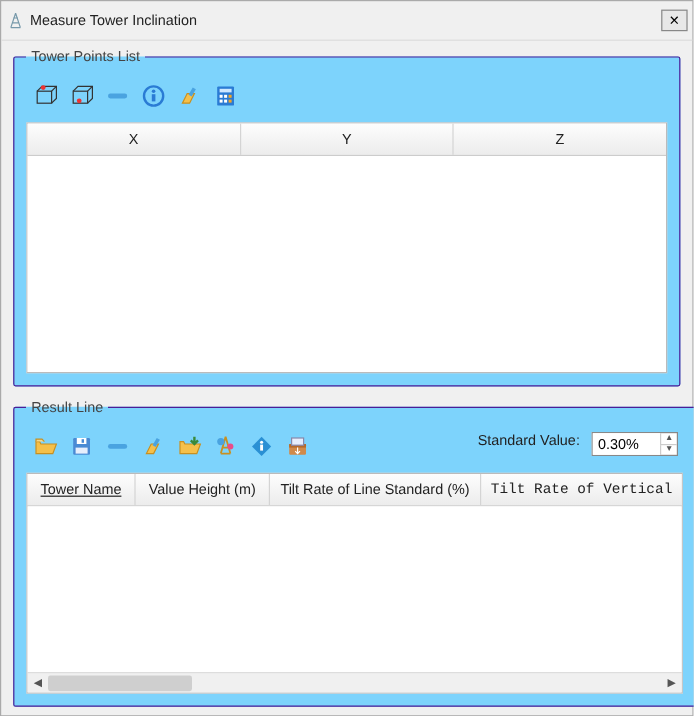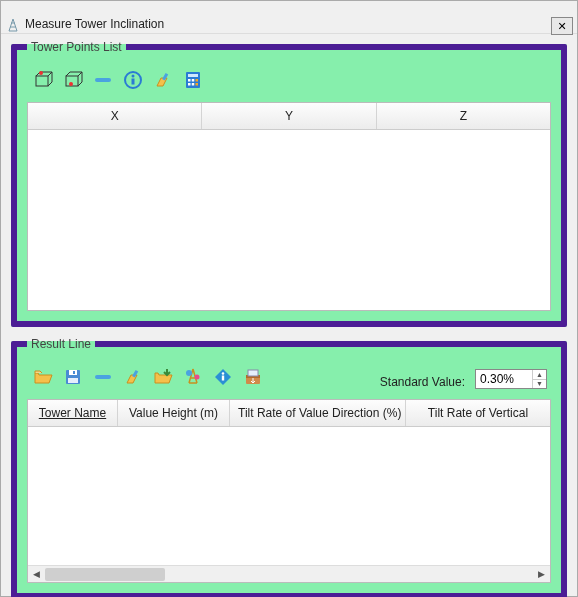--- a/index.html
+++ b/index.html
@@ -23,6 +23,7 @@
   .titlebar {
     height: 24px;
     display: flex;
+    align-items: center;
     padding: 16px 4px;
     border-bottom: 1px solid #ddd;
   }

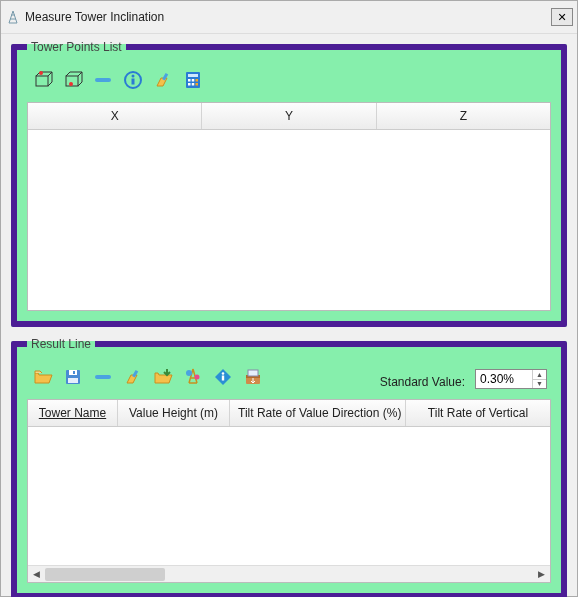--- a/index.html
+++ b/index.html
@@ -42,11 +42,11 @@
   }
   .content { padding: 6px 10px; }
   fieldset {
-    border: 6px solid #4c1d95;
+    border: 1px solid #4c1d95;
     border-radius: 2px;
     margin: 0 0 10px 0;
     padding: 8px 10px 10px 10px;
-    background: #86efac;
+    background: #7dd3fc;
   }
   legend {
     font-size: 12px;

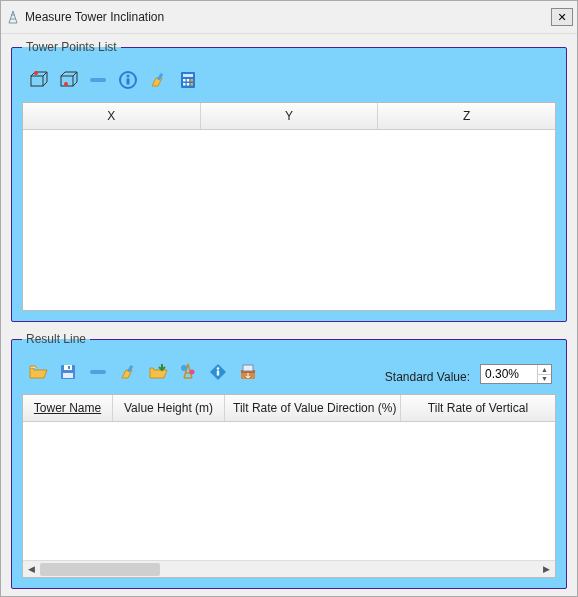--- a/index.html
+++ b/index.html
@@ -55,7 +55,7 @@
   }
   .toolbar {
     display: flex;
-    align-items: flex-end;
+    align-items: flex-start;
     gap: 6px;
     padding: 6px 4px 10px 4px;
   }

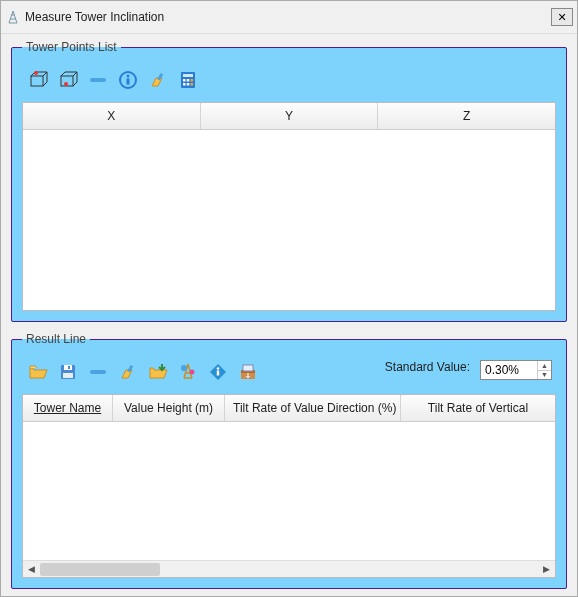--- a/index.html
+++ b/index.html
@@ -322,7 +322,7 @@
         <div class="thead">
           <div class="th rcol1">Tower Name</div>
           <div class="th rcol2">Value Height (m)</div>
-          <div class="th rcol3">Tilt Rate of Value Direction (%)</div>
+          <div class="th rcol3">Tilt Rate of Line Standard (%)</div>
           <div class="th rcol4">Tilt Rate of Vertical</div>
         </div>
         <div class="tbody"></div>

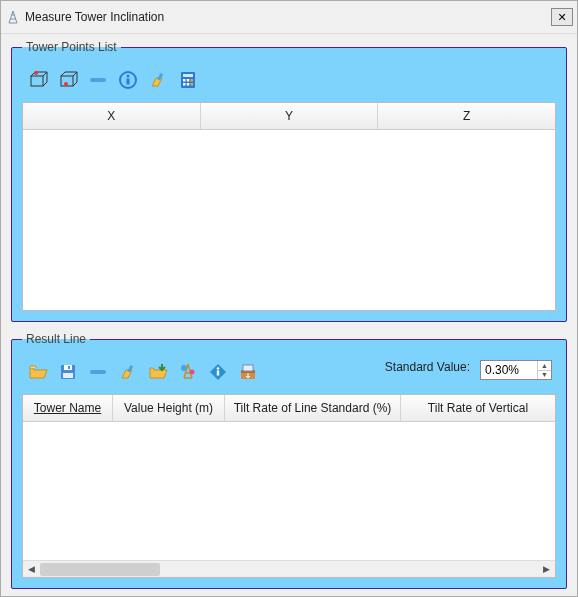--- a/index.html
+++ b/index.html
@@ -143,7 +143,7 @@
   .rcol1 { width: 90px; text-decoration: underline; }
   .rcol2 { width: 112px; }
   .rcol3 { width: 176px; }
-  .rcol4 { flex: 1; }
+  .rcol4 { flex: 1; font-family: Liberation Mono, monospace; }
   svg { display: block; }
 </style>
 </head>

